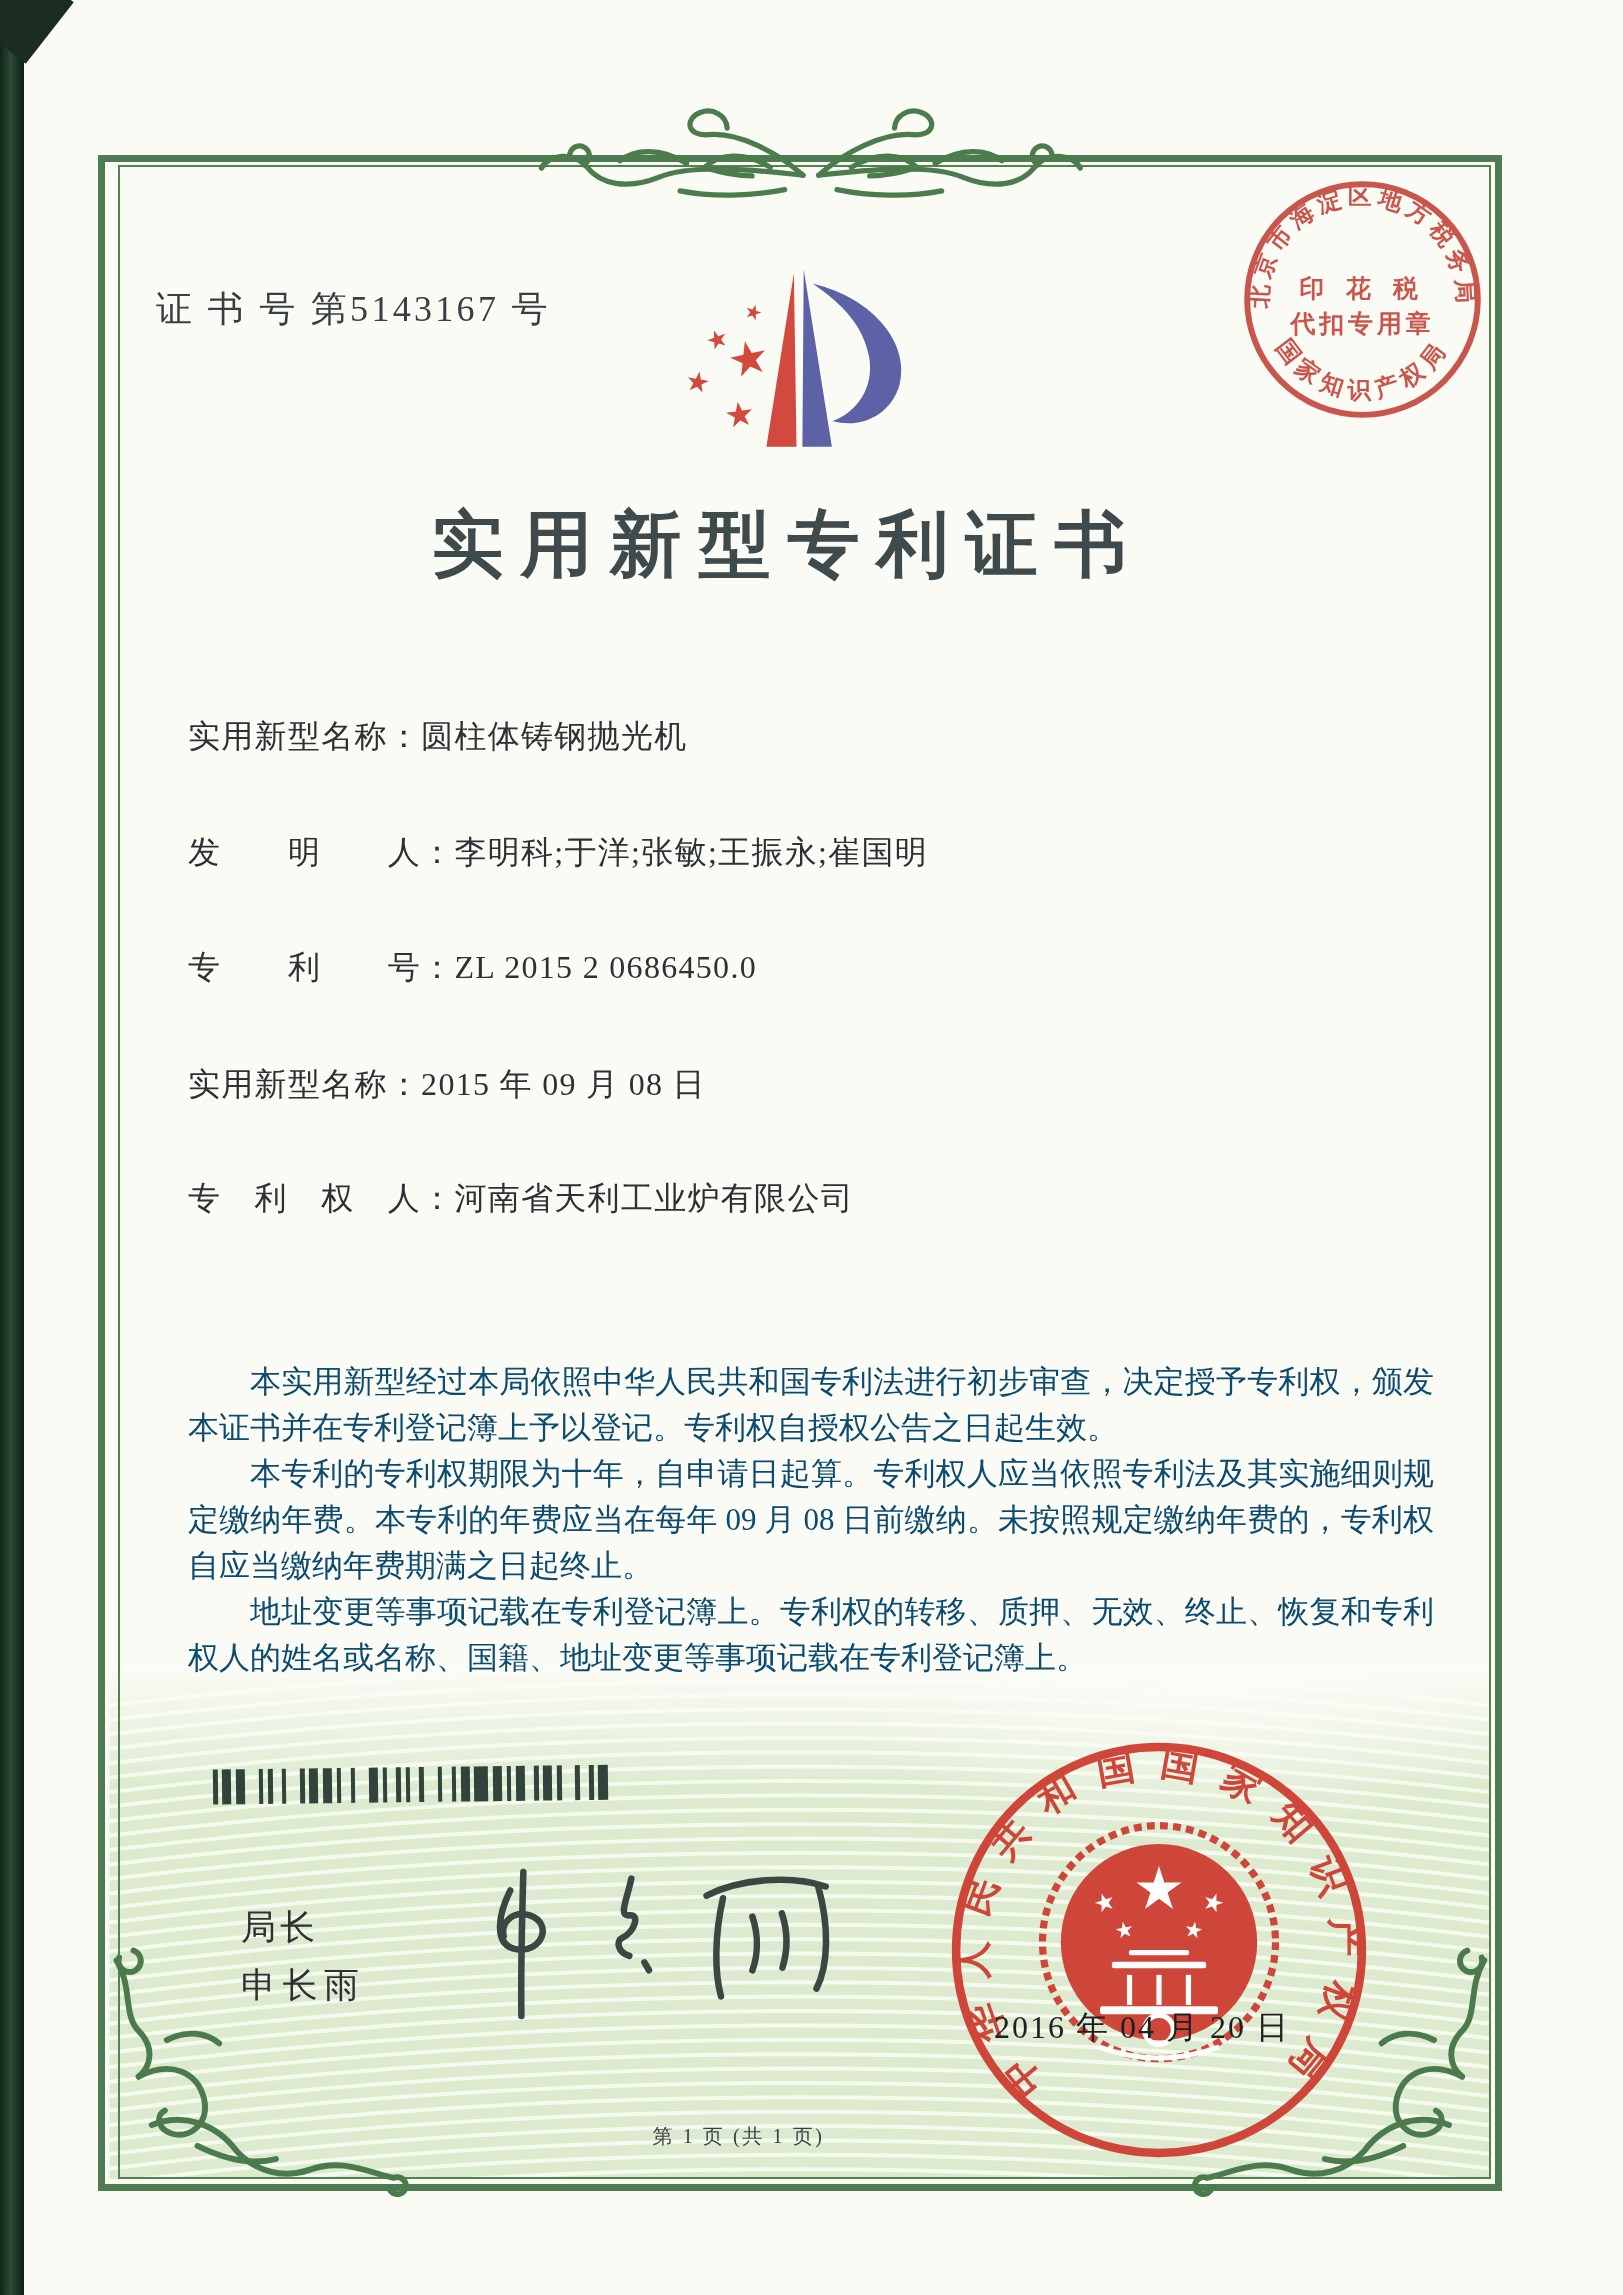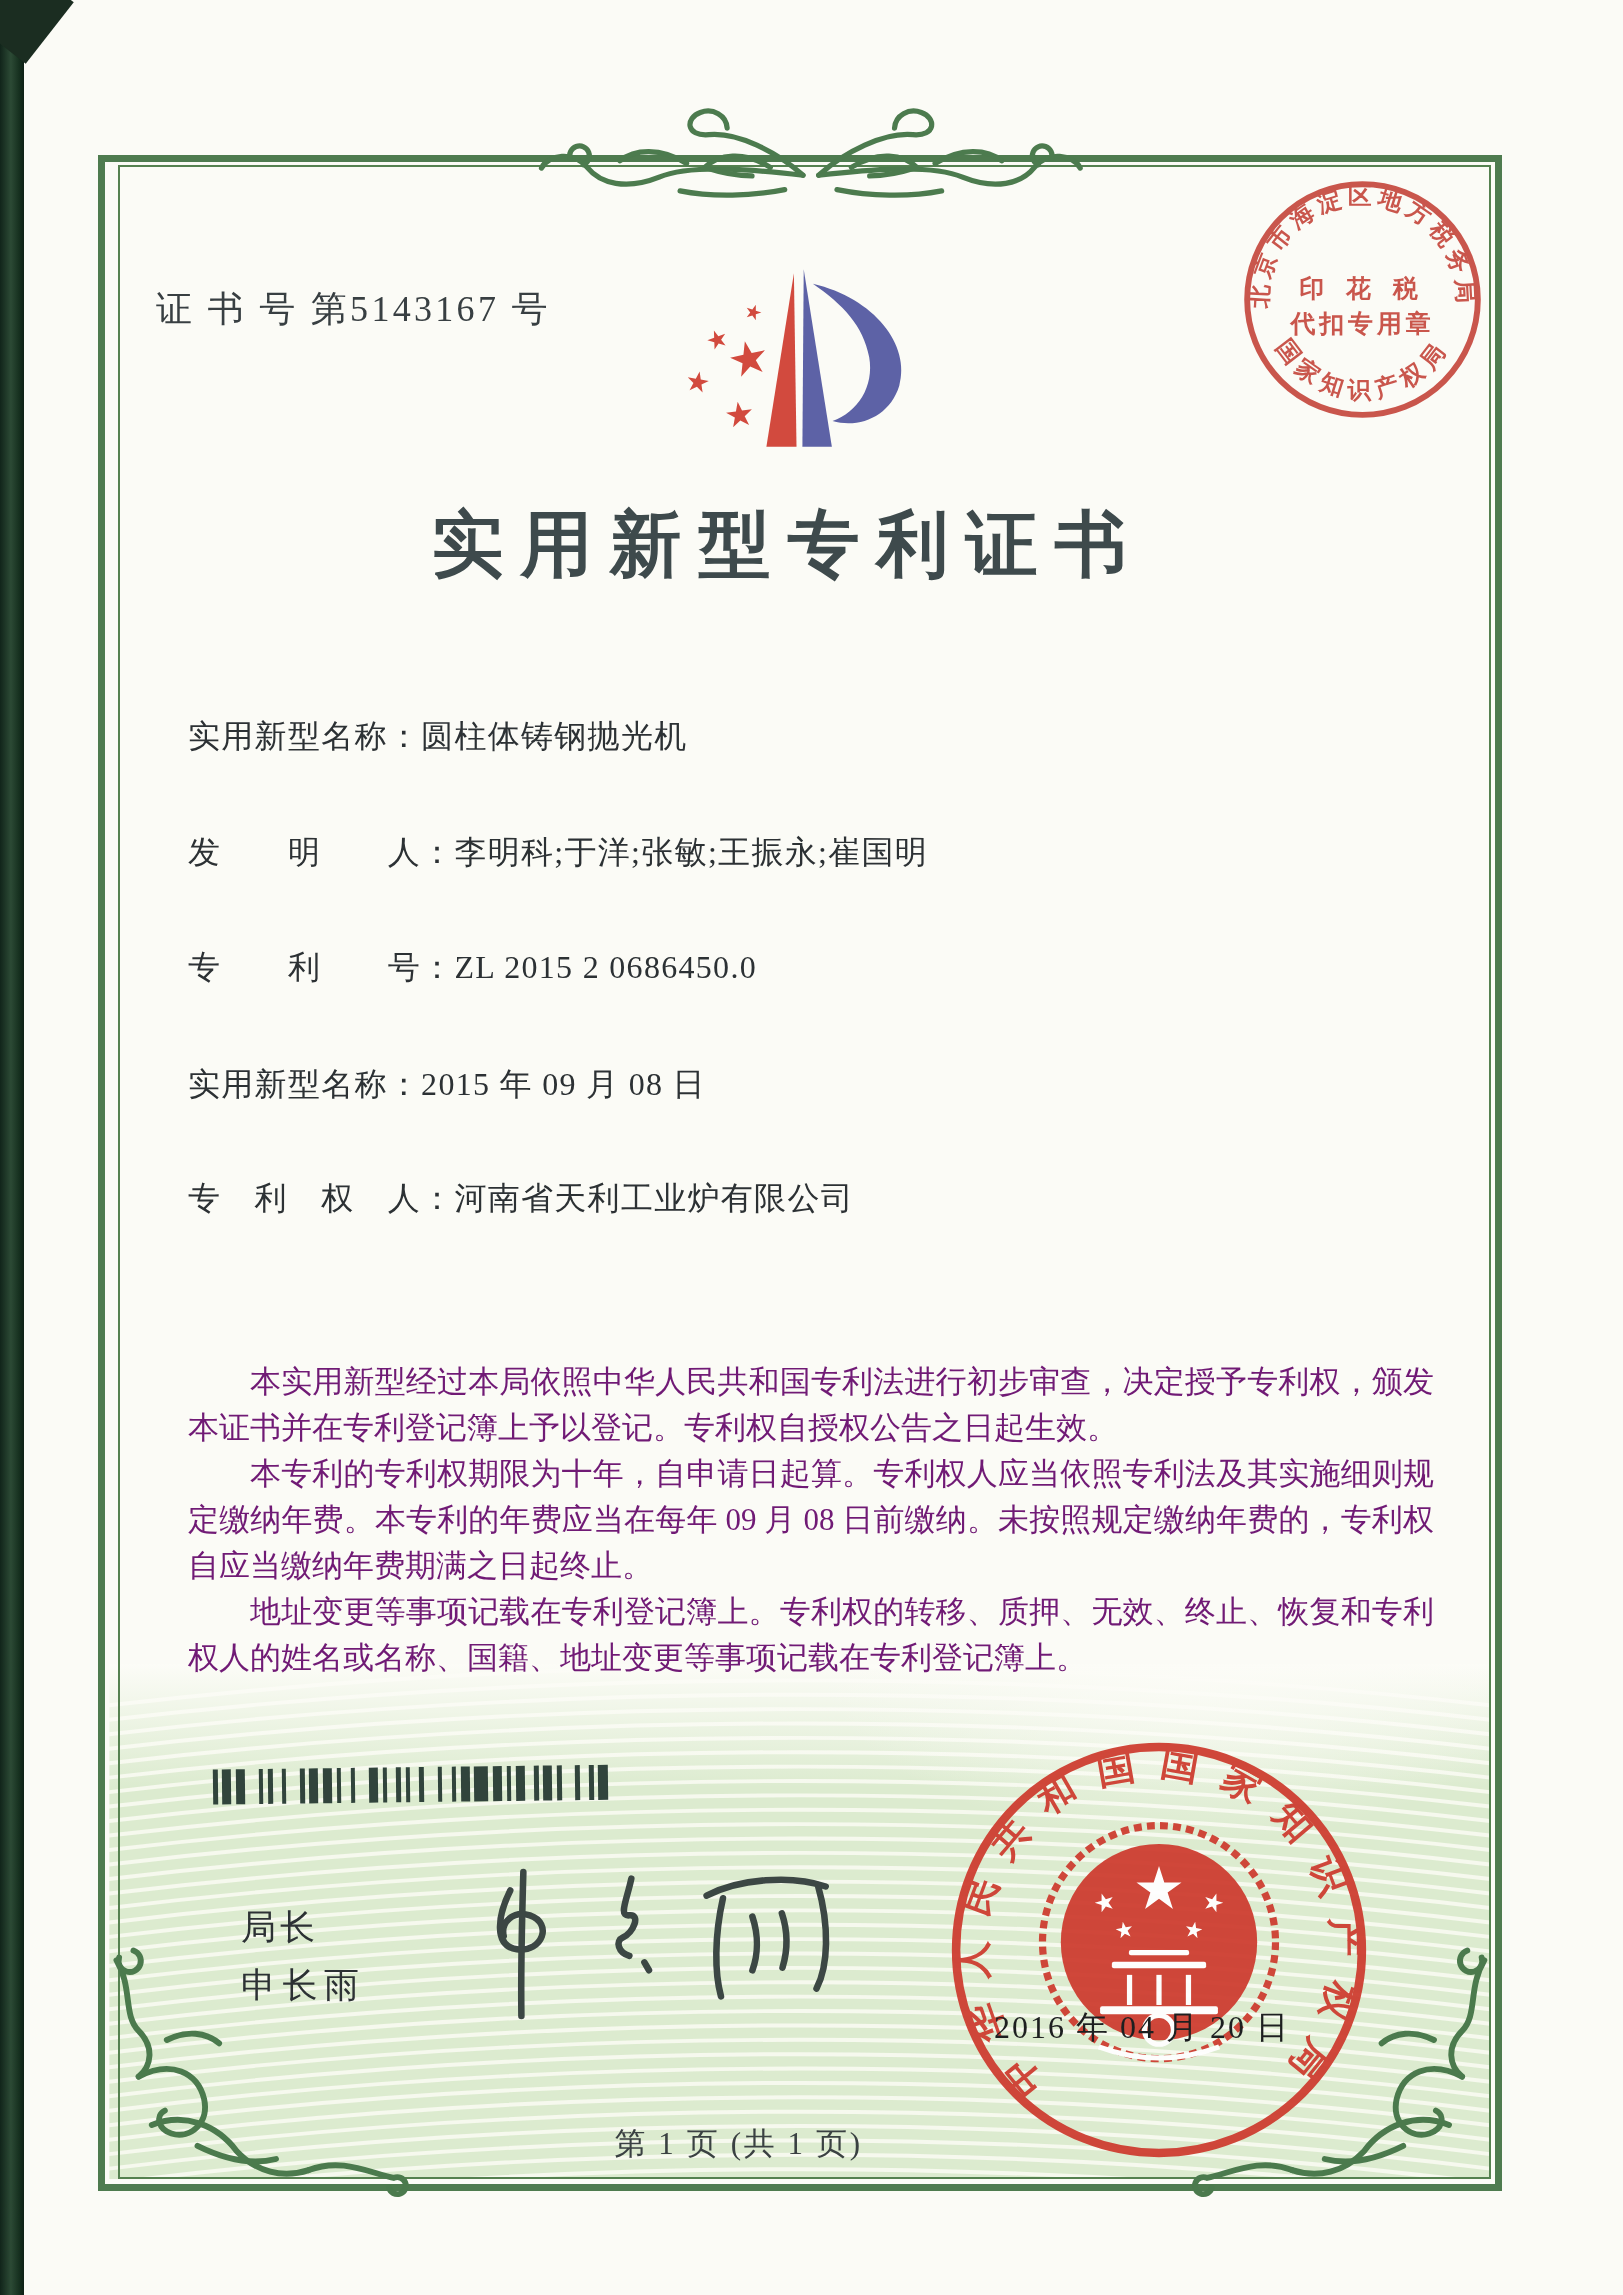--- a/index.html
+++ b/index.html
@@ -44,7 +44,7 @@
   .f0{top:715px}.f1{top:831px}.f2{top:946px}.f3{top:1063px}.f4{top:1177px}.f5{top:1292px}
 
   .body-text{position:absolute;left:188px;top:1359px;width:1246px;
-    font-size:31px;line-height:46px;color:#701a75;text-align:justify;}
+    font-size:31px;line-height:46px;color:#0c4a6e;text-align:justify;}
   .body-text p{margin:0;text-indent:2em;}
 
   .barcode{position:absolute;left:213px;top:1767px;width:424px;height:35px;

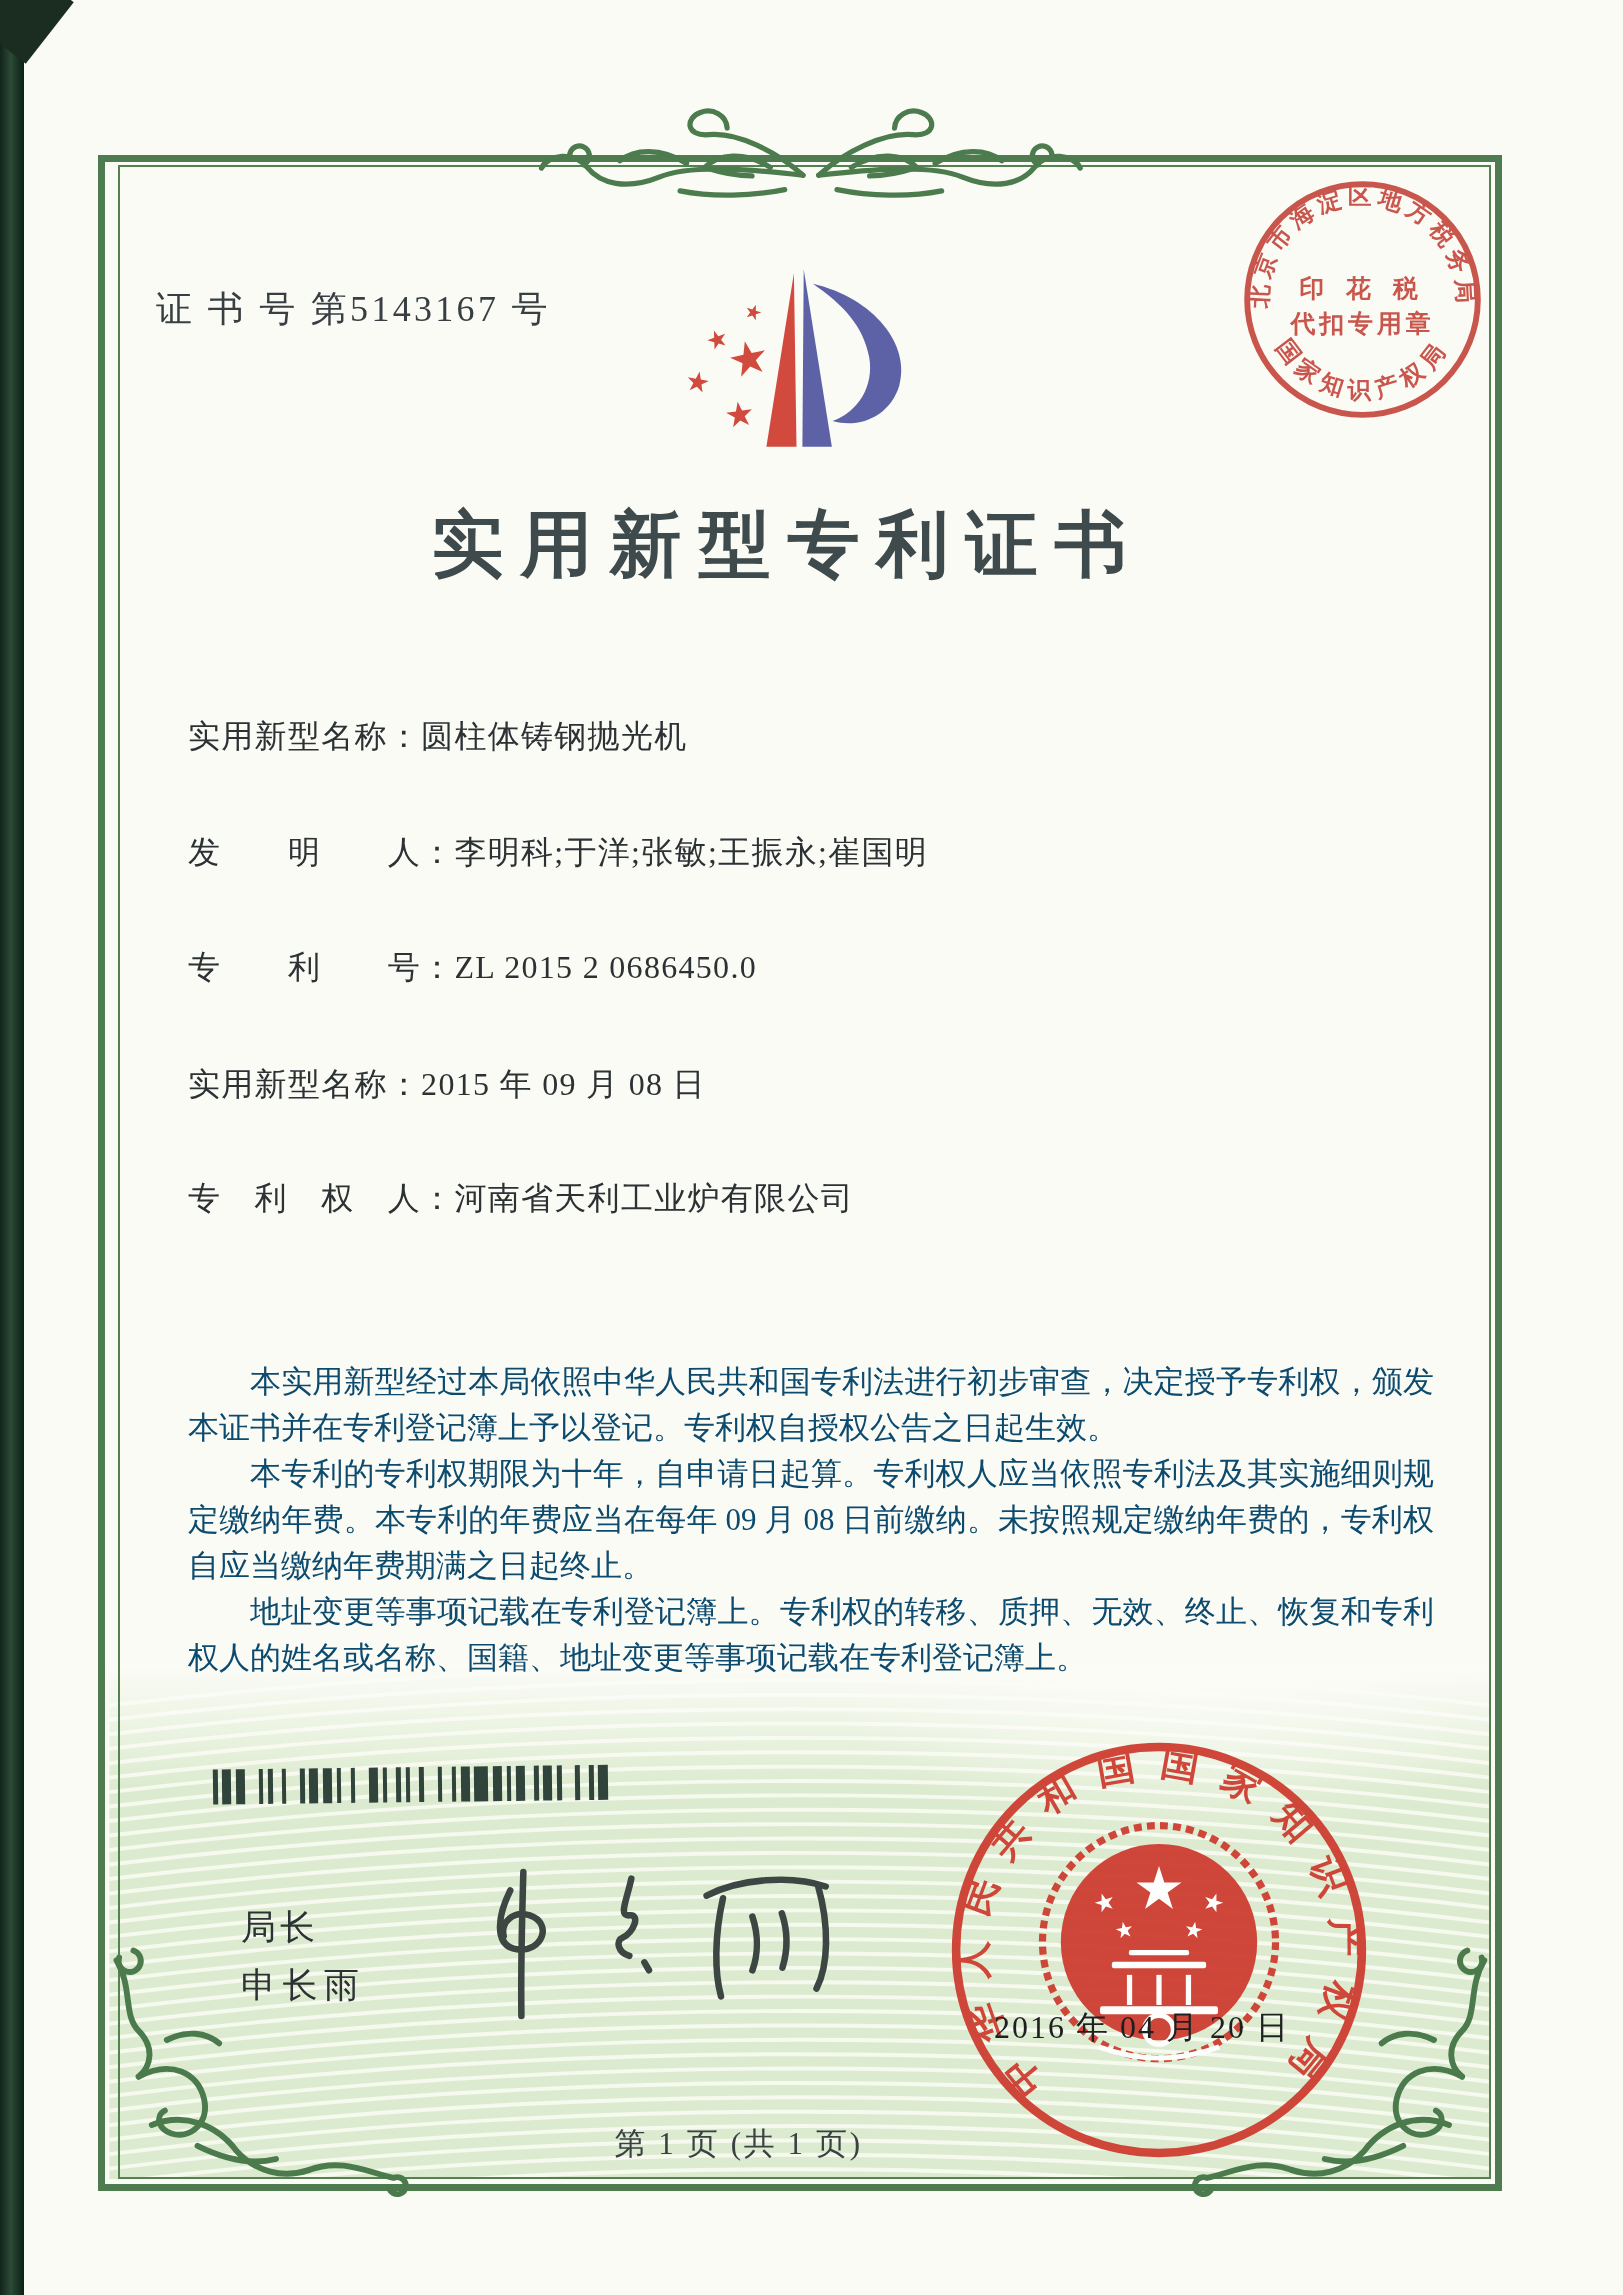--- a/index.html
+++ b/index.html
@@ -60,7 +60,7 @@
   .seal-date{position:absolute;left:994px;top:2006px;font-size:32px;color:#1d1f20;letter-spacing:2px;white-space:nowrap;}
 
   .footer{position:absolute;left:536px;top:2123px;width:405px;text-align:center;
-    font-size:31px;letter-spacing:2.6px;color:#3a4142;}
+    font-size:20px;letter-spacing:2.6px;color:#3a4142;}
 </style>
 </head>
 <body>

